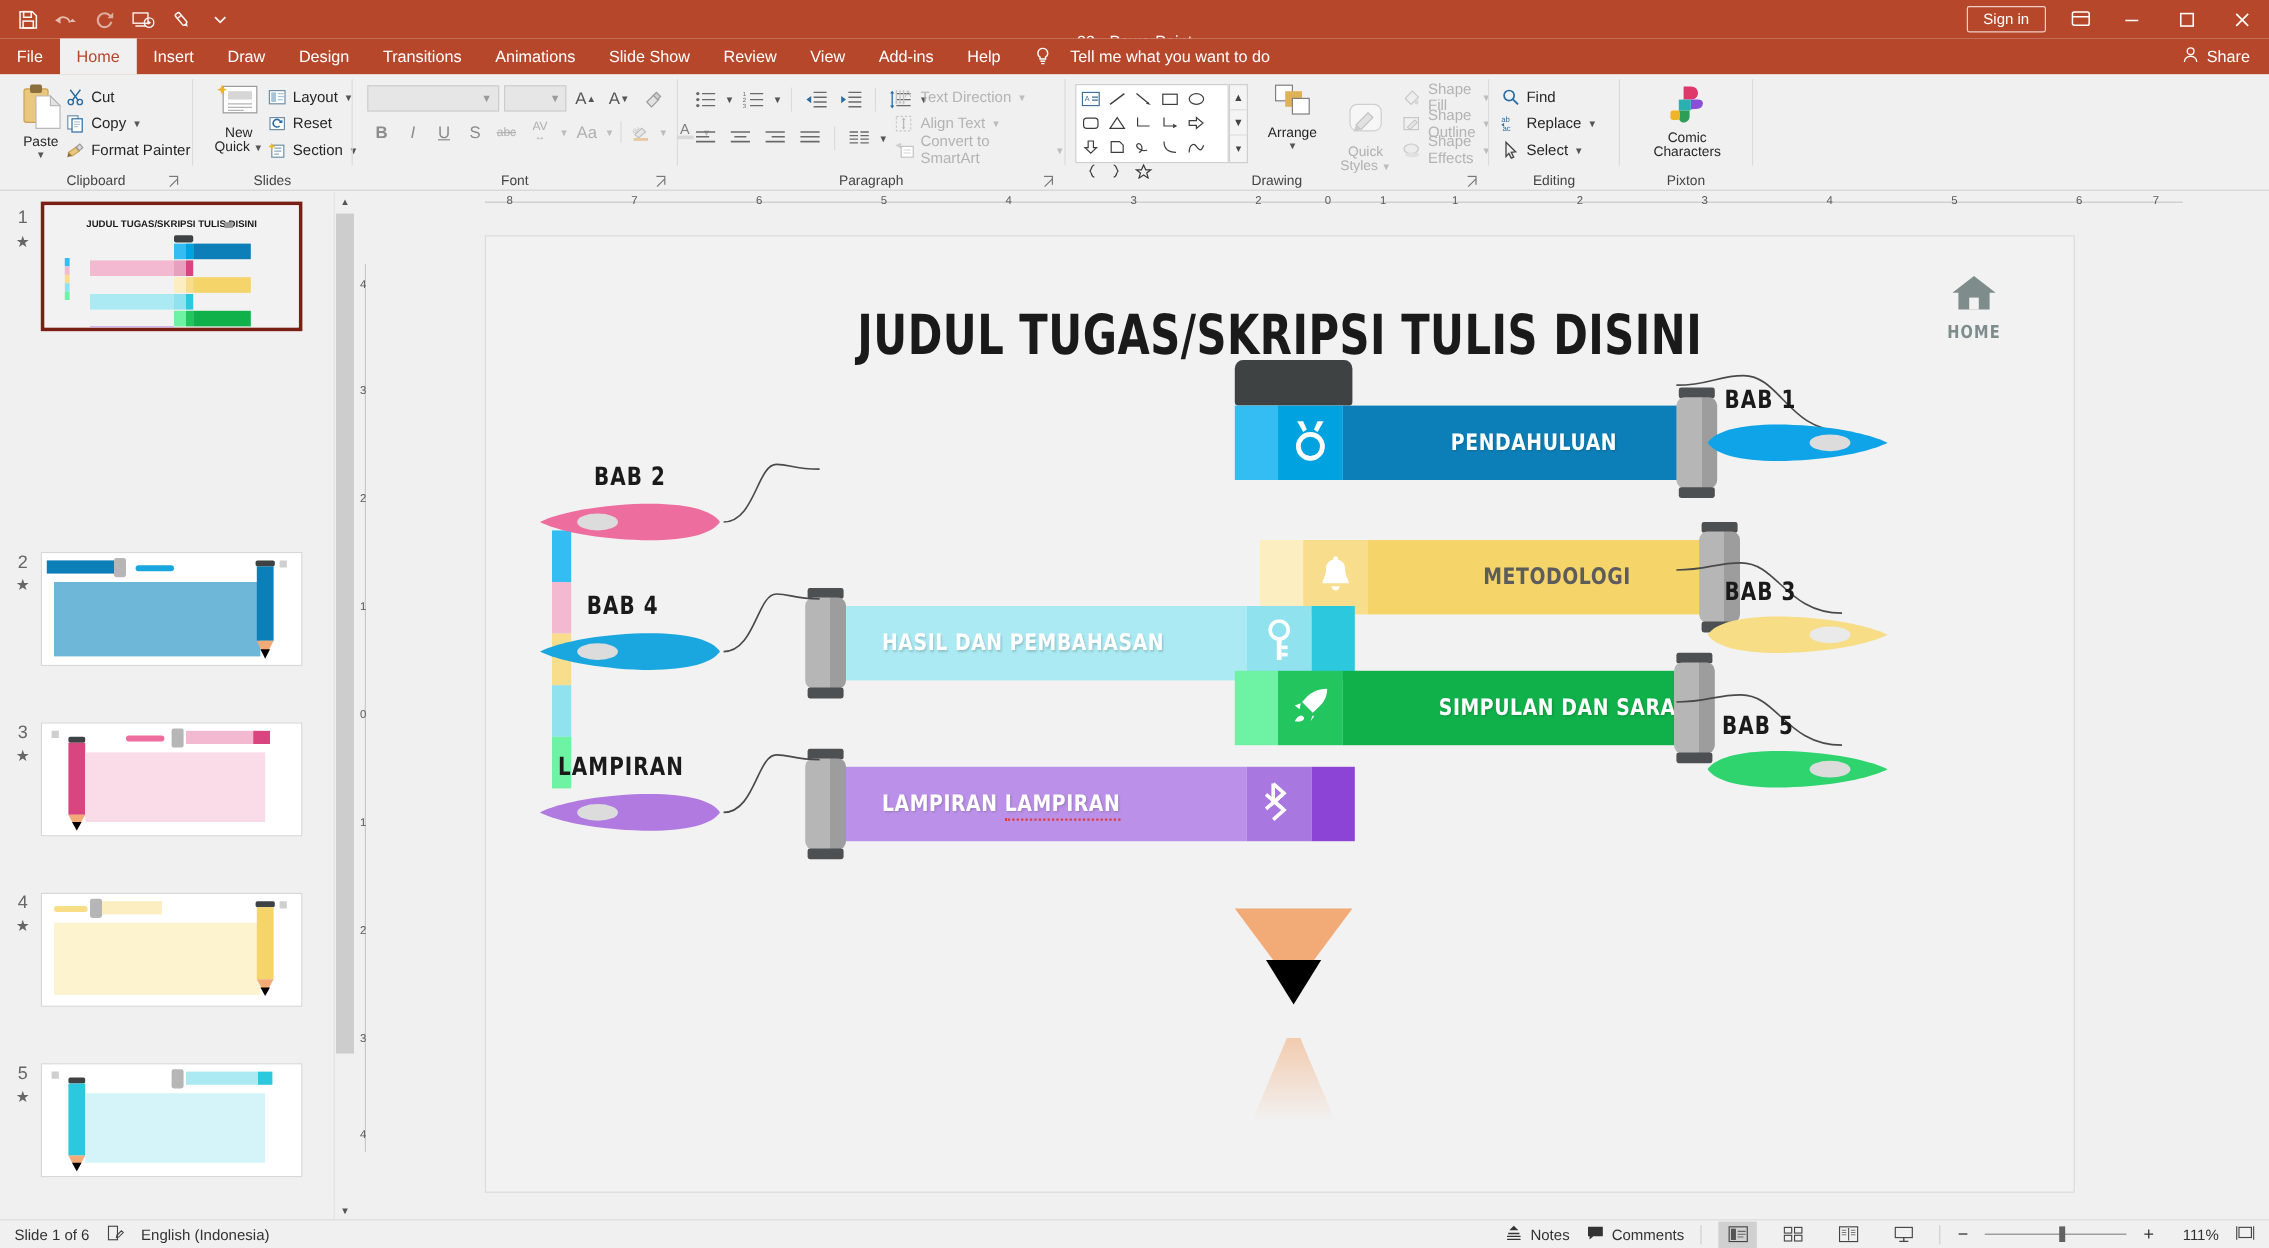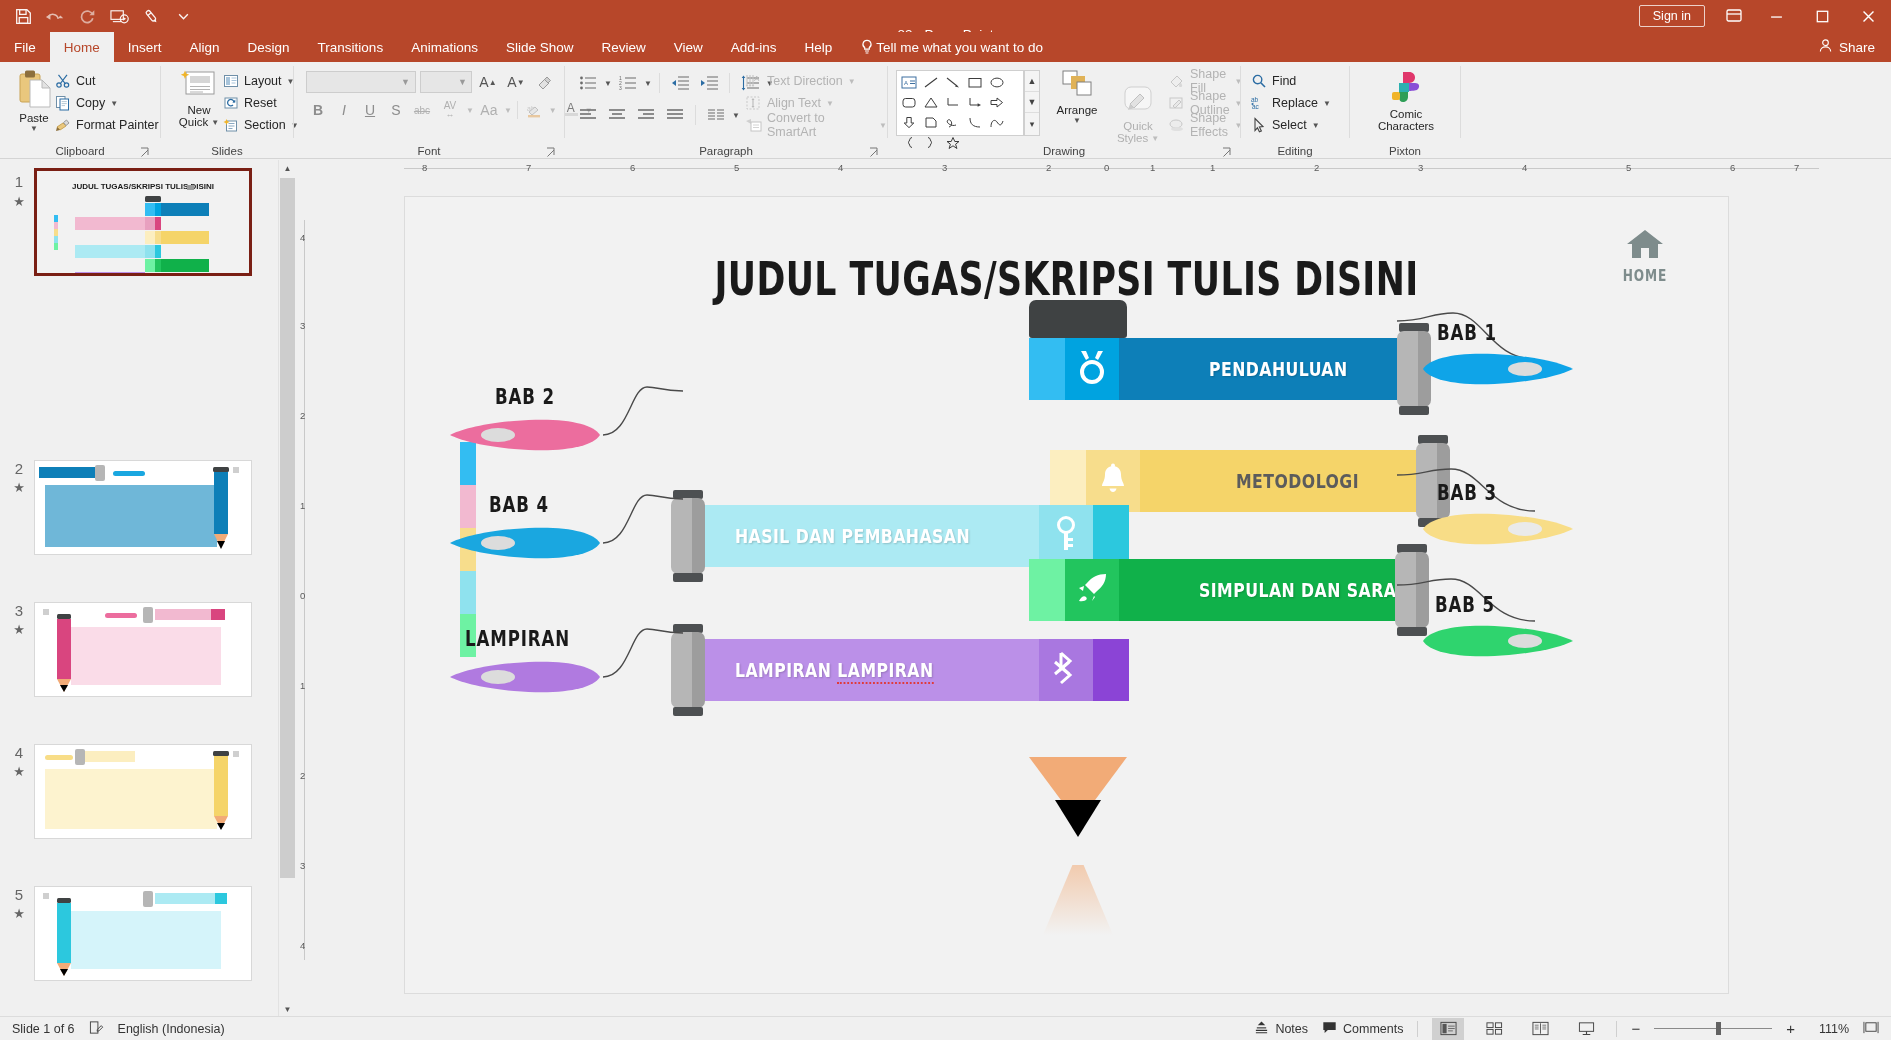--- a/index.html
+++ b/index.html
@@ -288,7 +288,7 @@
   <div class="tab">File</div>
   <div class="tab active">Home</div>
   <div class="tab">Insert</div>
-  <div class="tab">Align</div>
+  <div class="tab">Draw</div>
   <div class="tab">Design</div>
   <div class="tab">Transitions</div>
   <div class="tab">Animations</div>

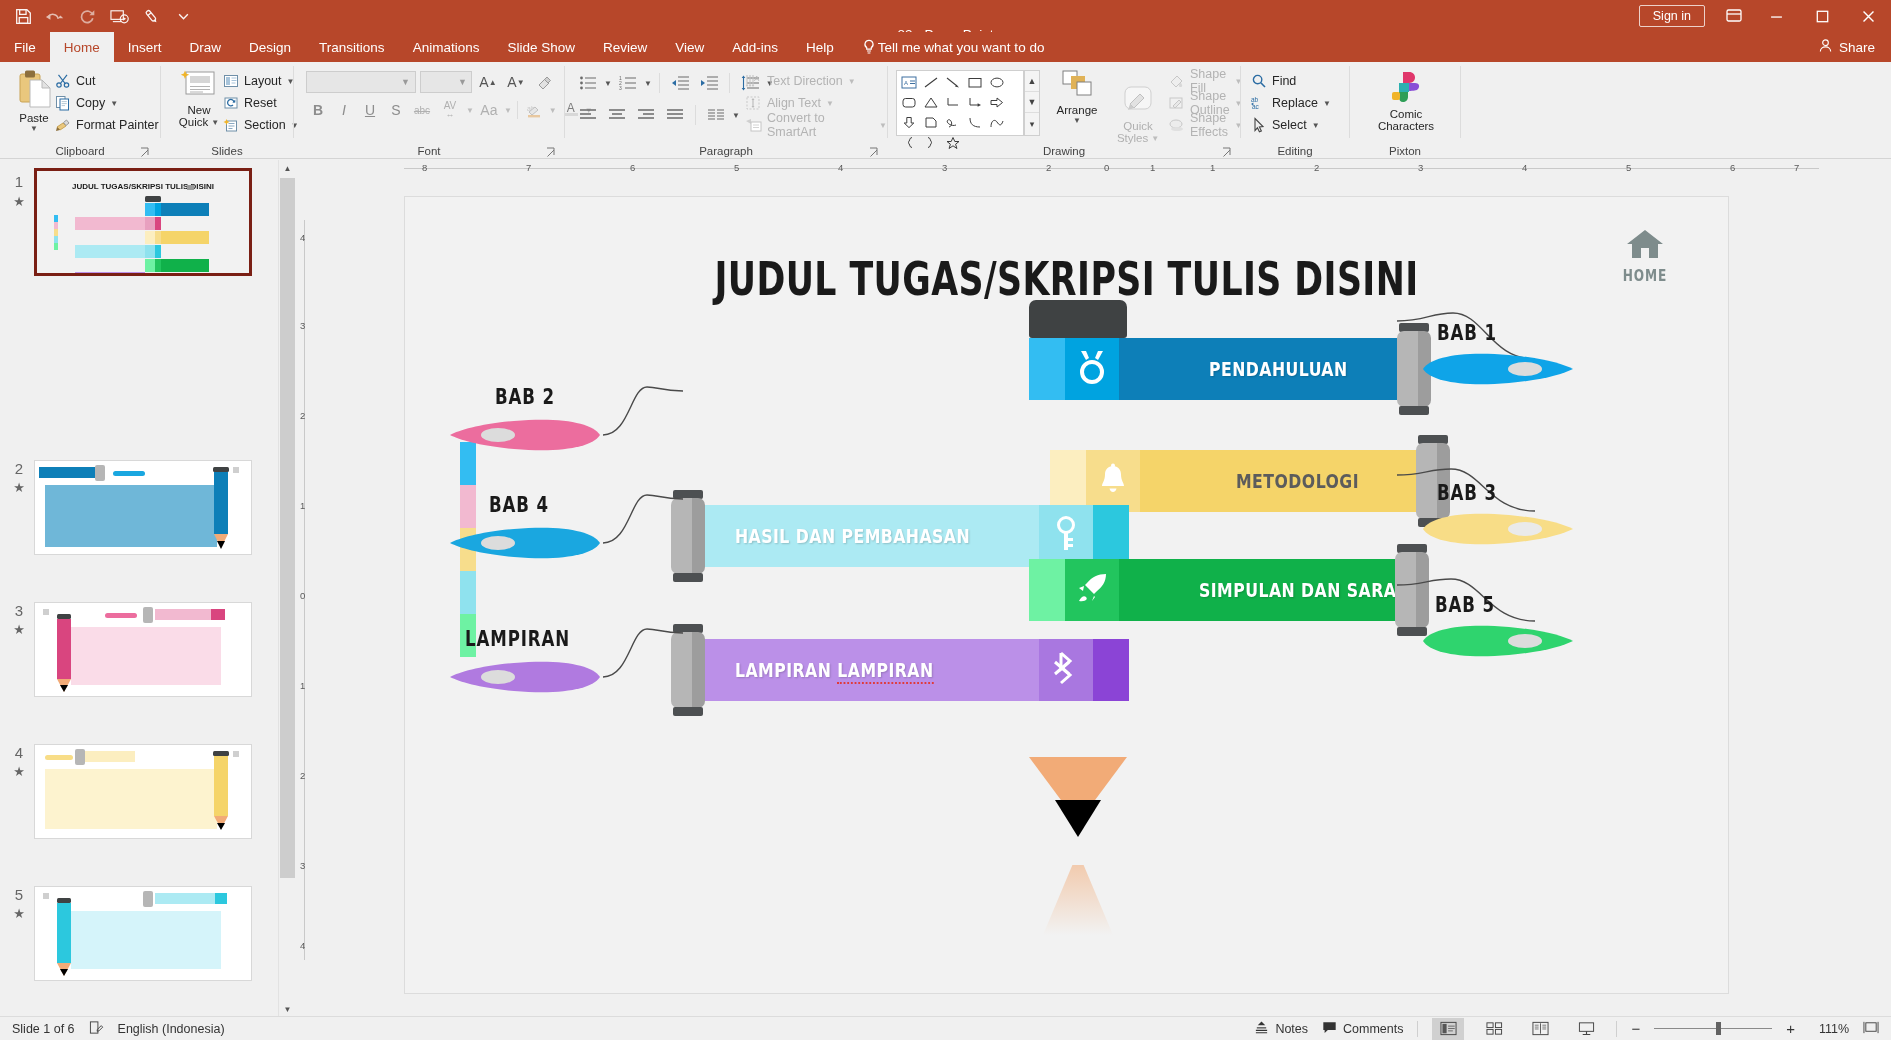--- a/index.html
+++ b/index.html
@@ -39,7 +39,7 @@
   }
   .tab{ padding:0 14px; display:flex; align-items:center; color:#fff; white-space:nowrap; }
   .tab.active{ background:#f0f0f0; color:#b7472a; }
-  .tellme{ display:flex; align-items:center; gap:2px; padding:0 14px; color:#fff; font-size:13.5px;}
+  .tellme{ display:flex; align-items:center; gap:16px; padding:0 14px; color:#fff; font-size:13.5px;}
   .tellme svg{ display:block; }
   .tabbar-right{ margin-left:auto; display:flex; align-items:center; padding-right:8px; gap:6px; }
   .share{ display:flex; align-items:center; gap:6px; color:#fff; font-size:13.5px; padding:0 8px;}

